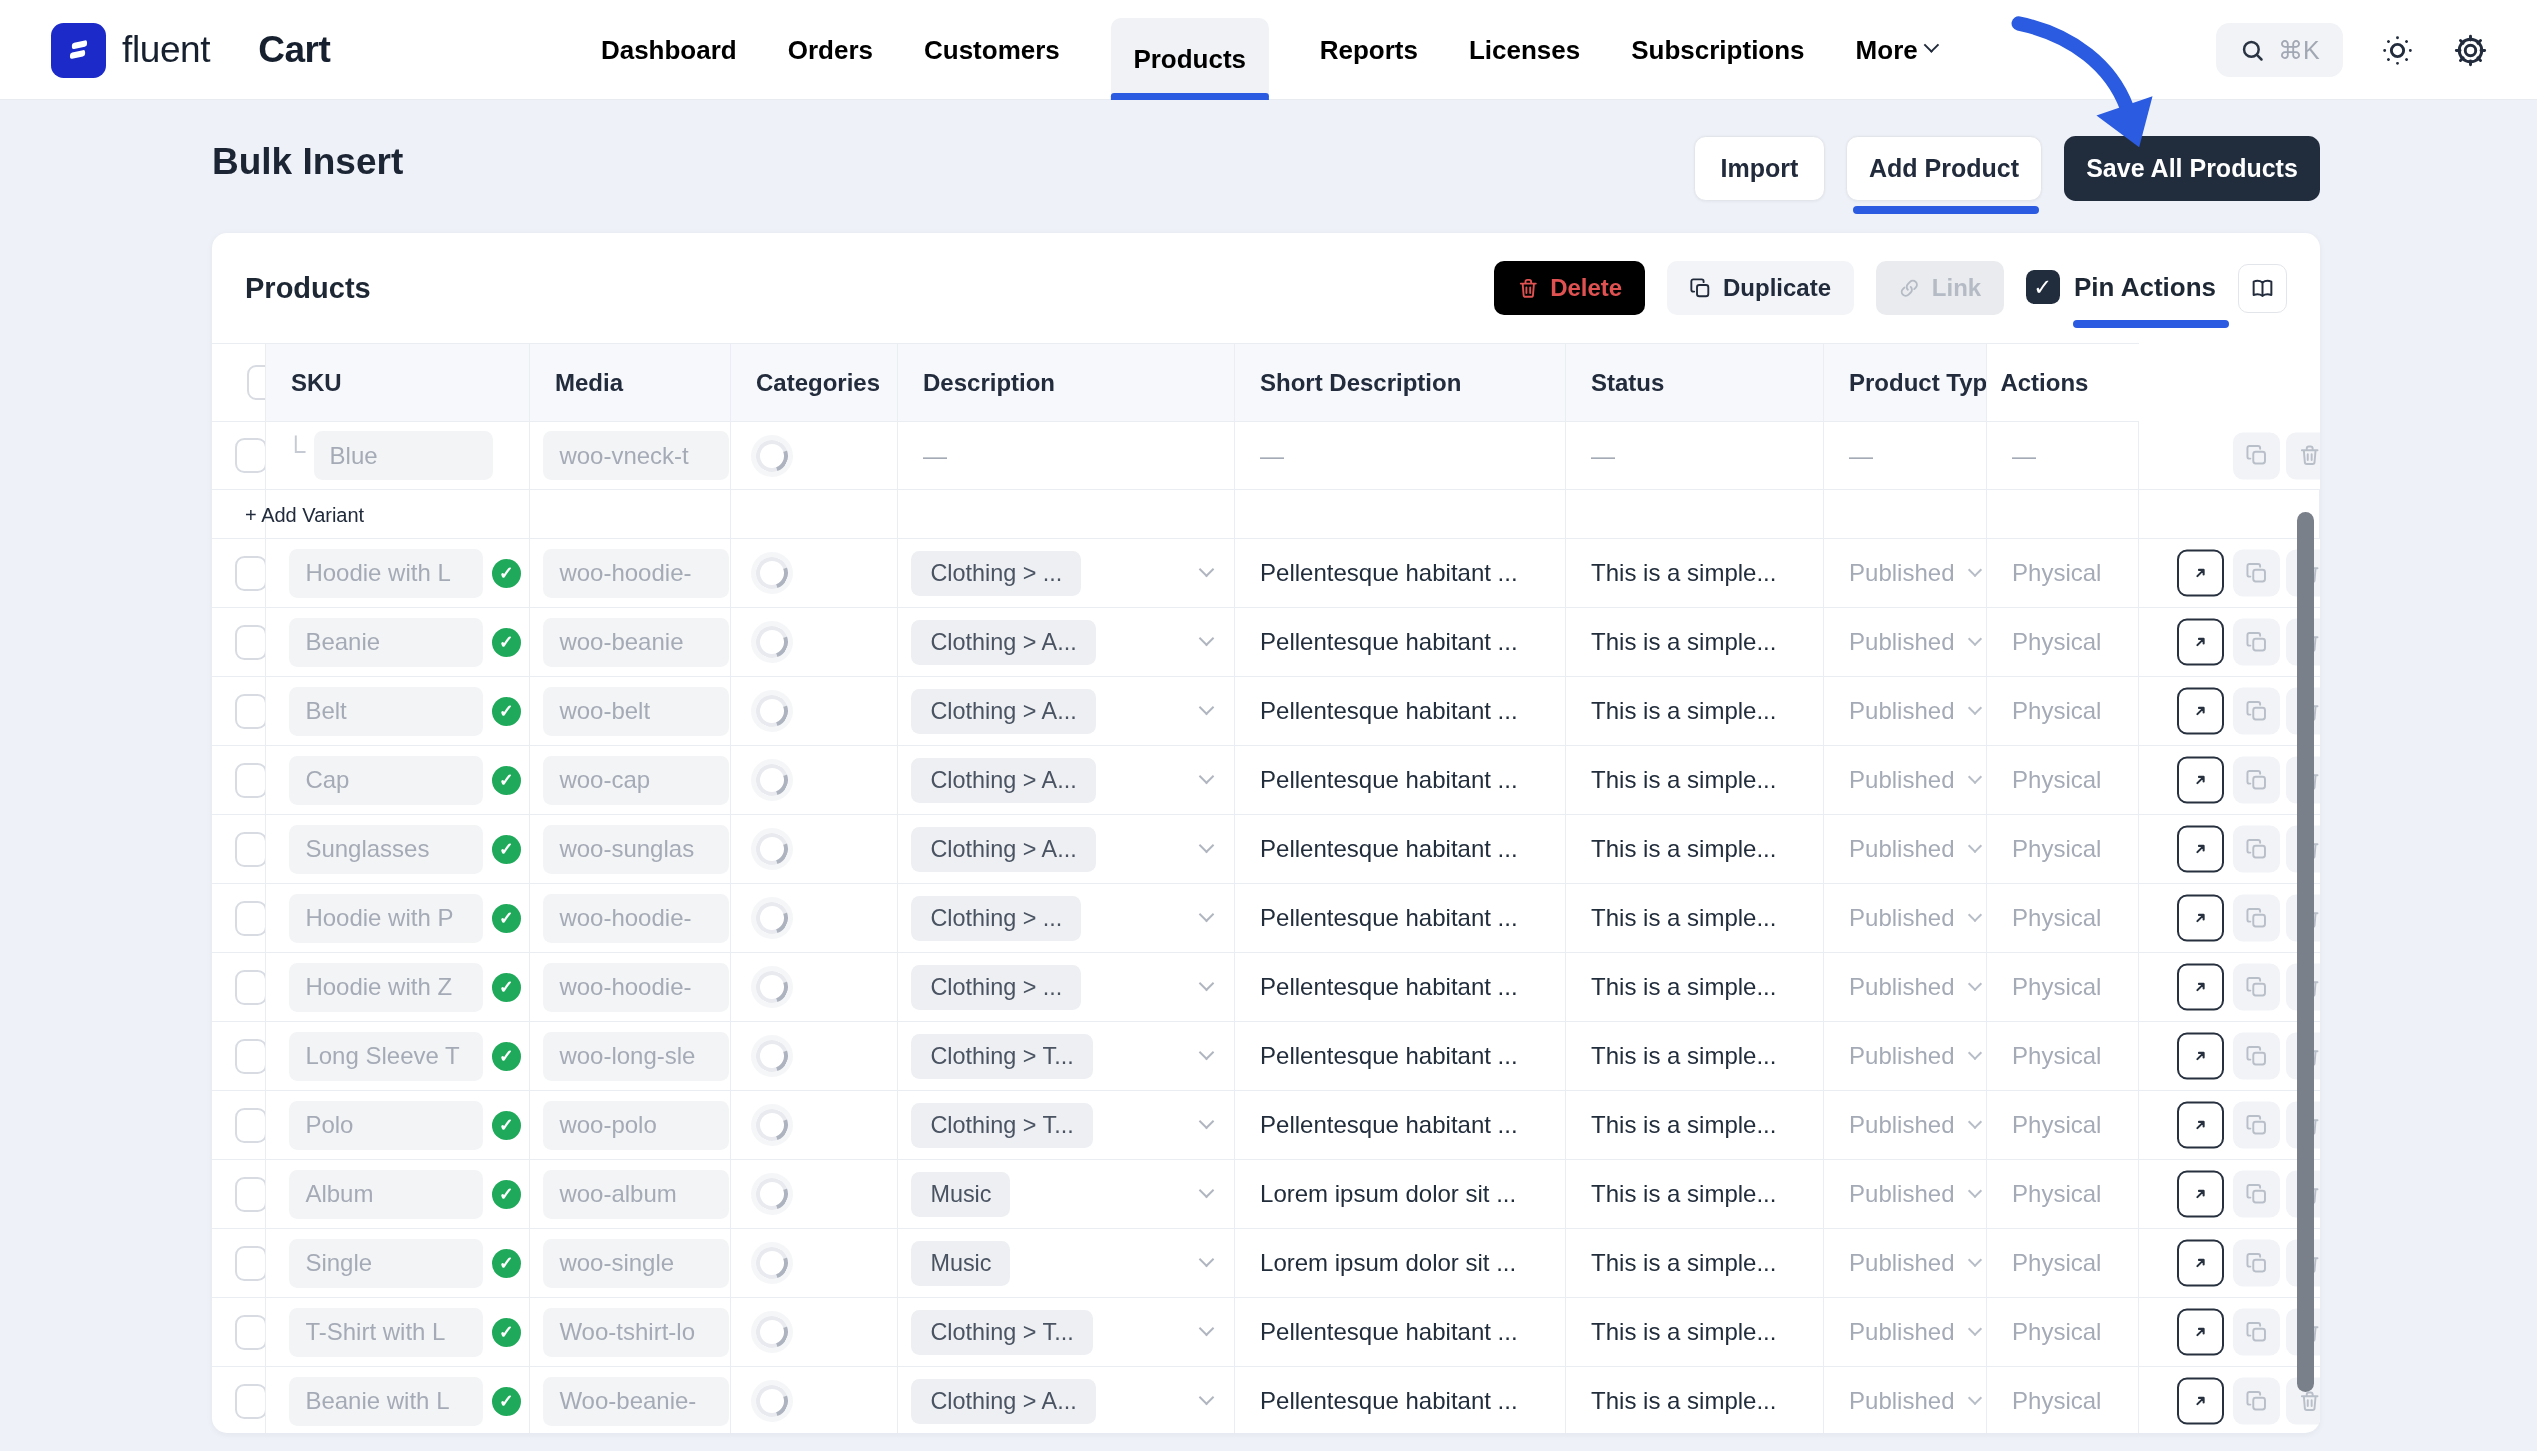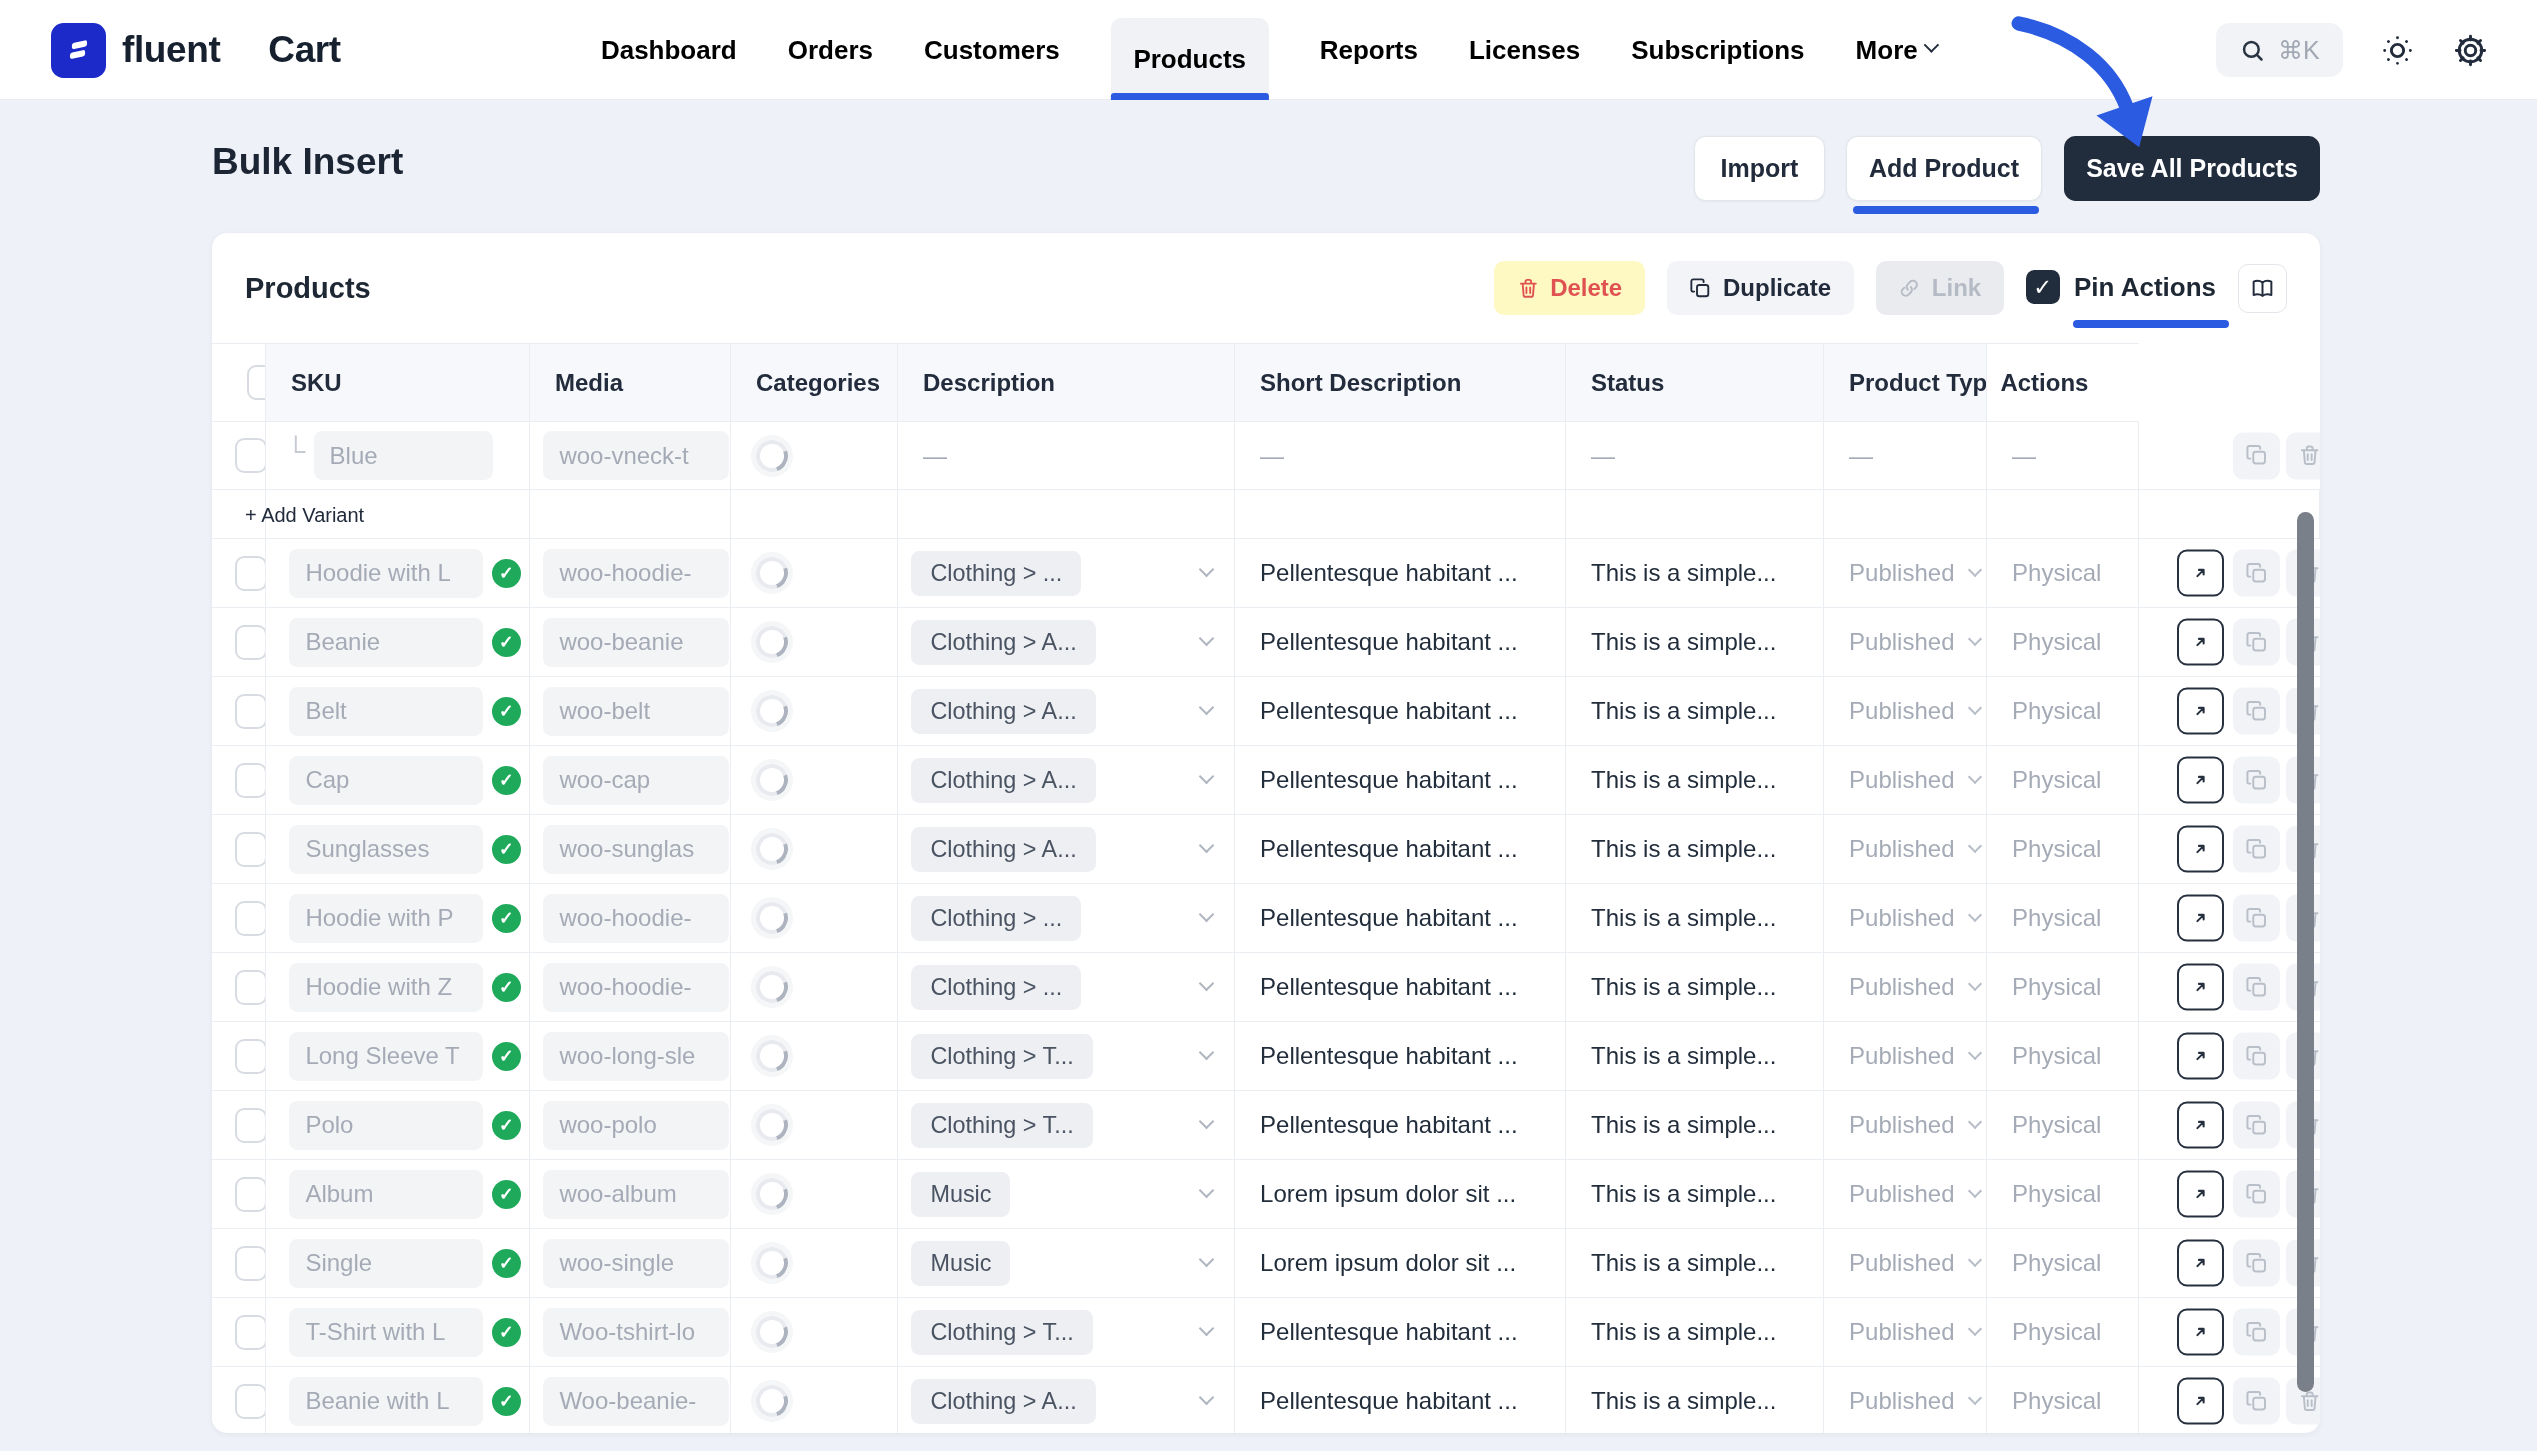--- a/index.html
+++ b/index.html
@@ -12,7 +12,7 @@
   .logo { position:absolute; left:51px; top:0; height:100px; display:flex; align-items:center; gap:16px; }
   .logo-mark { width:55px; height:55px; border-radius:12.6px; background:#1B2AC8; display:flex; align-items:center; justify-content:center; }
   .logo-text { font-size:37px; color:#16202E; letter-spacing:-0.4px; }
-  .logo-text .lt { font-weight:700; }
+  .logo-text .lt { font-weight:400; }
   .logo-text .bd { font-weight:700;margin-left:48px; }
   .nav-center { position:absolute; left:50%; top:0; transform:translateX(-50%); height:100px;
                 display:flex; align-items:center; gap:51px; }

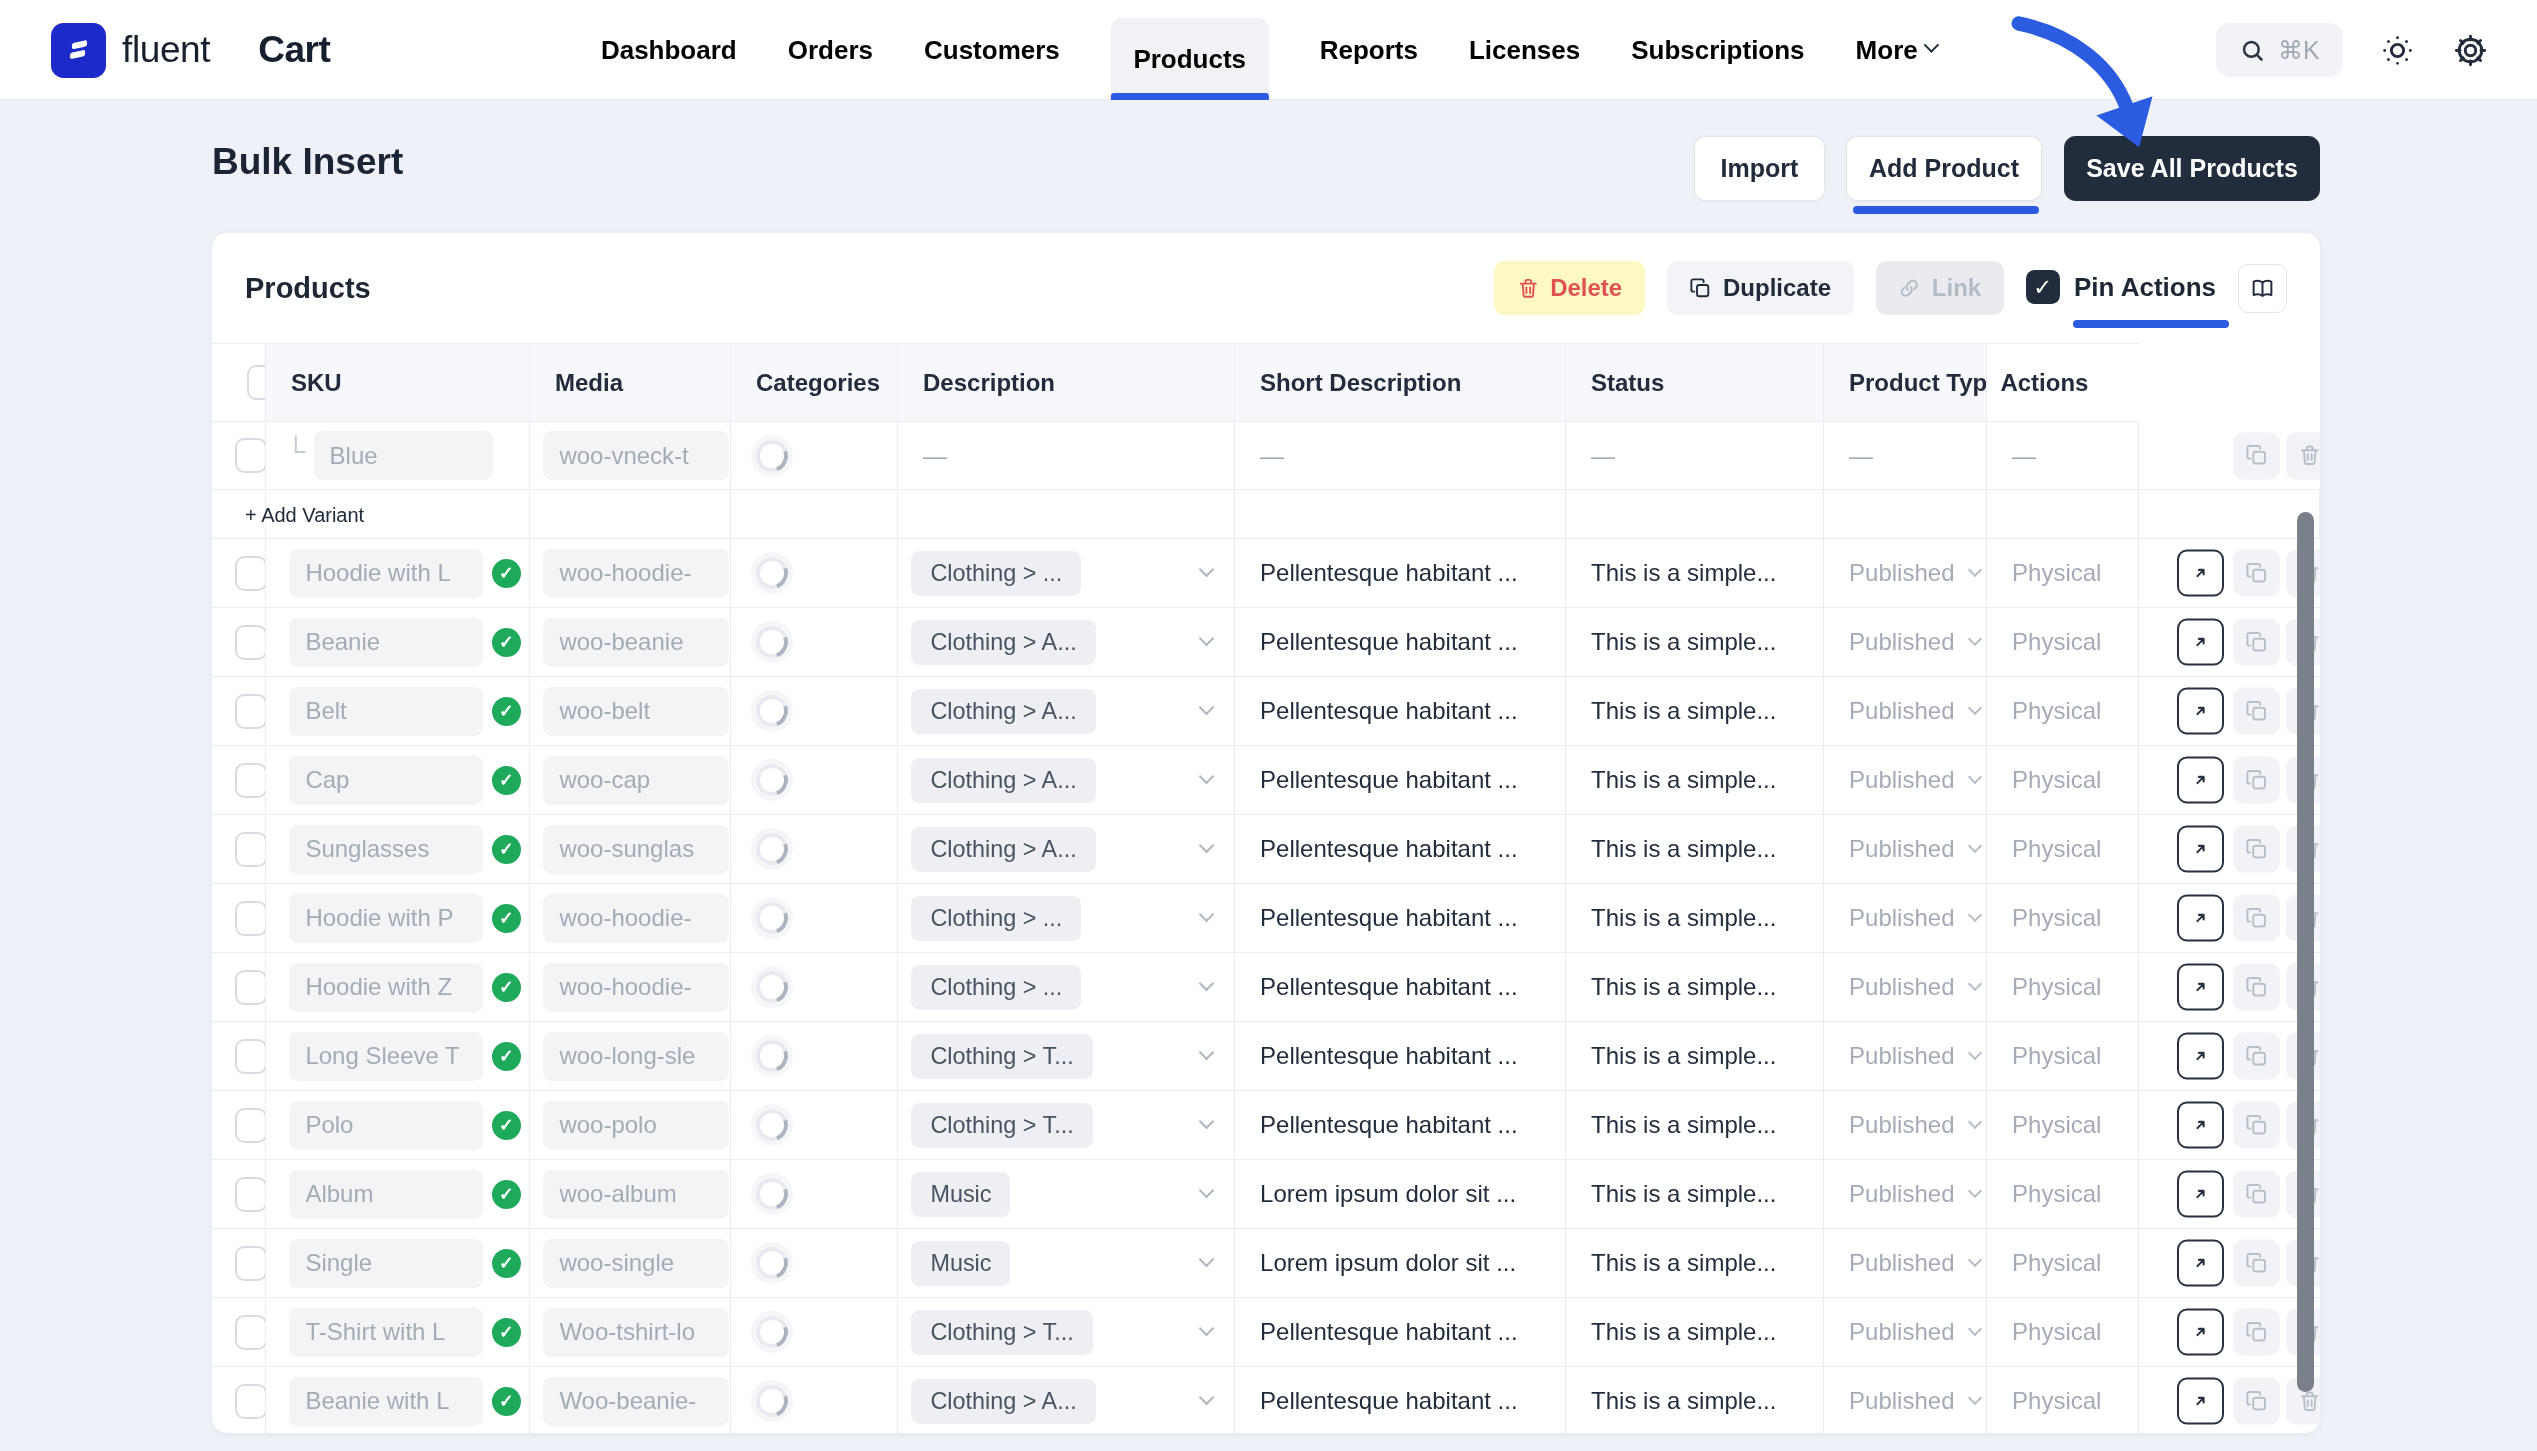--- a/index.html
+++ b/index.html
@@ -51,7 +51,7 @@
   .tb-group { display:flex; align-items:center; gap:22px; }
   .tb-btn { height:54px; border-radius:10px; display:flex; align-items:center; gap:11px; padding:0 22.6px;
             font-size:24px; font-weight:600; cursor:pointer; white-space:nowrap; }
-  .tb-delete { background:#fef9c3; color:#E05252; }
+  .tb-delete { background:#000000; color:#E05252; }
   .tb-duplicate { background:#F3F4F7; color:#212B3B; }
   .tb-link { background:#E9EBEF; color:#B5BBC5; cursor:default; }
   .pin-group { display:flex; align-items:center; gap:14.2px; position:relative; cursor:pointer; padding-bottom:1.7px; }

